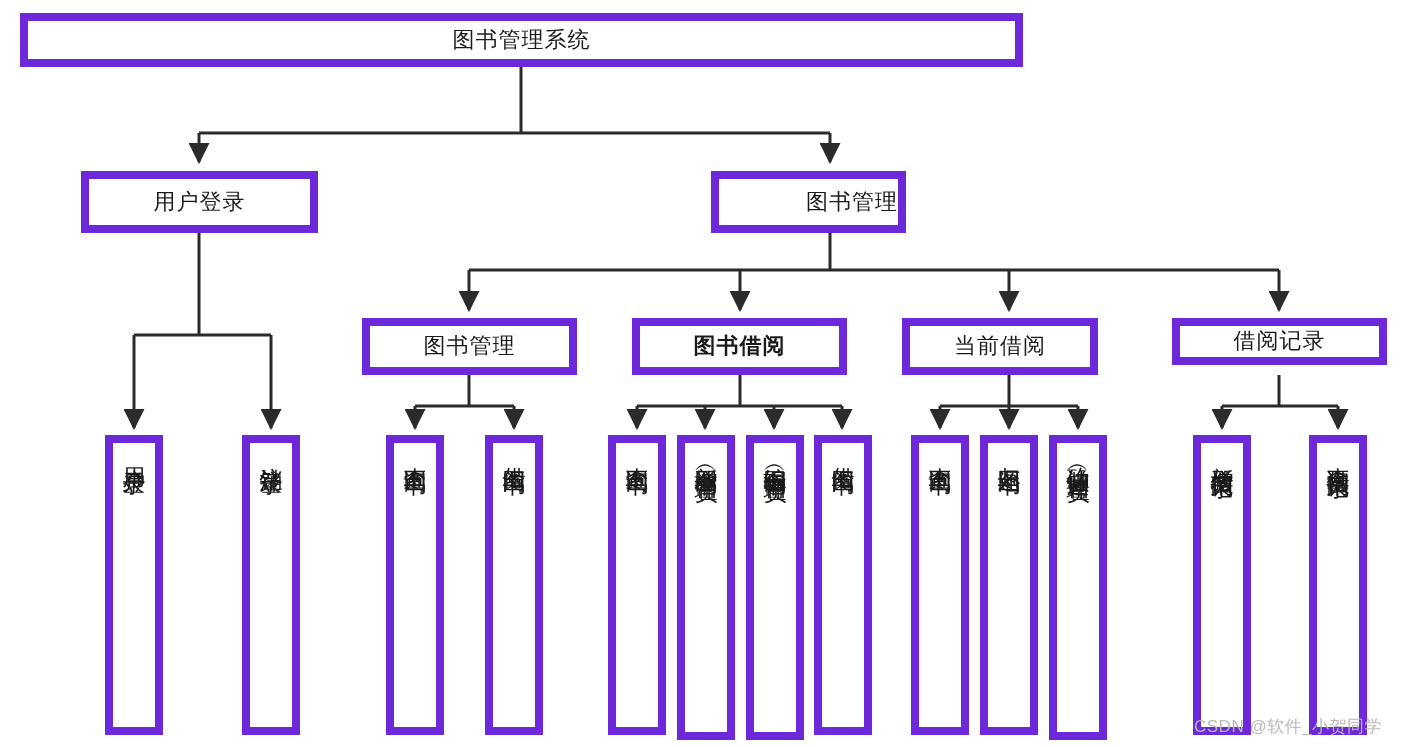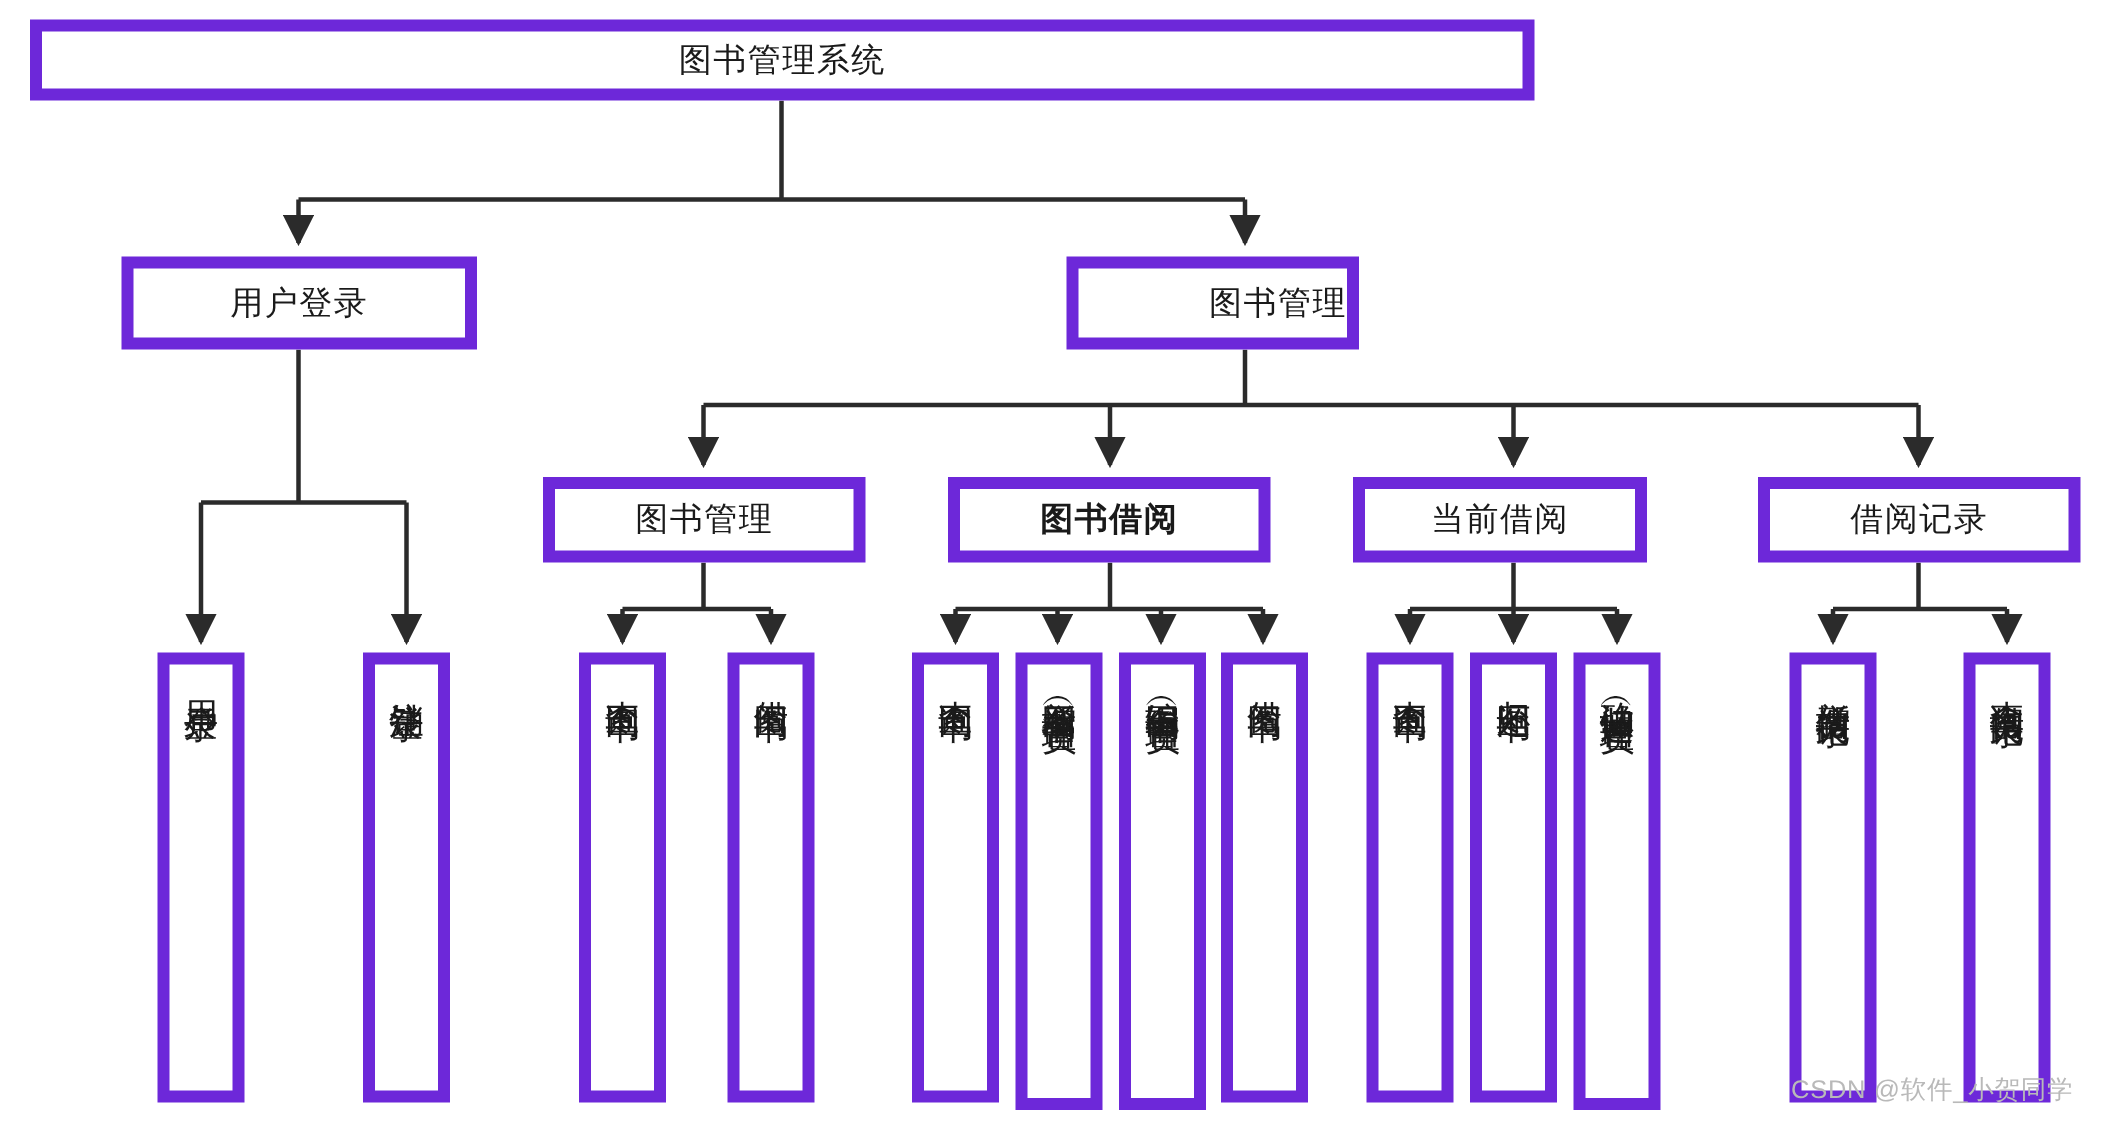--- a/index.html
+++ b/index.html
@@ -144,7 +144,7 @@
     <span class="node-label">当前借阅</span>
   </div>
 
-  <div class="node horiz" style="left:1172px; top:318px; width:215px; height:57px;">
+  <div class="node horiz" style="left:1172px; top:318px; width:215px; height:47px;">
     <span class="node-label">借阅记录</span>
   </div>
 

